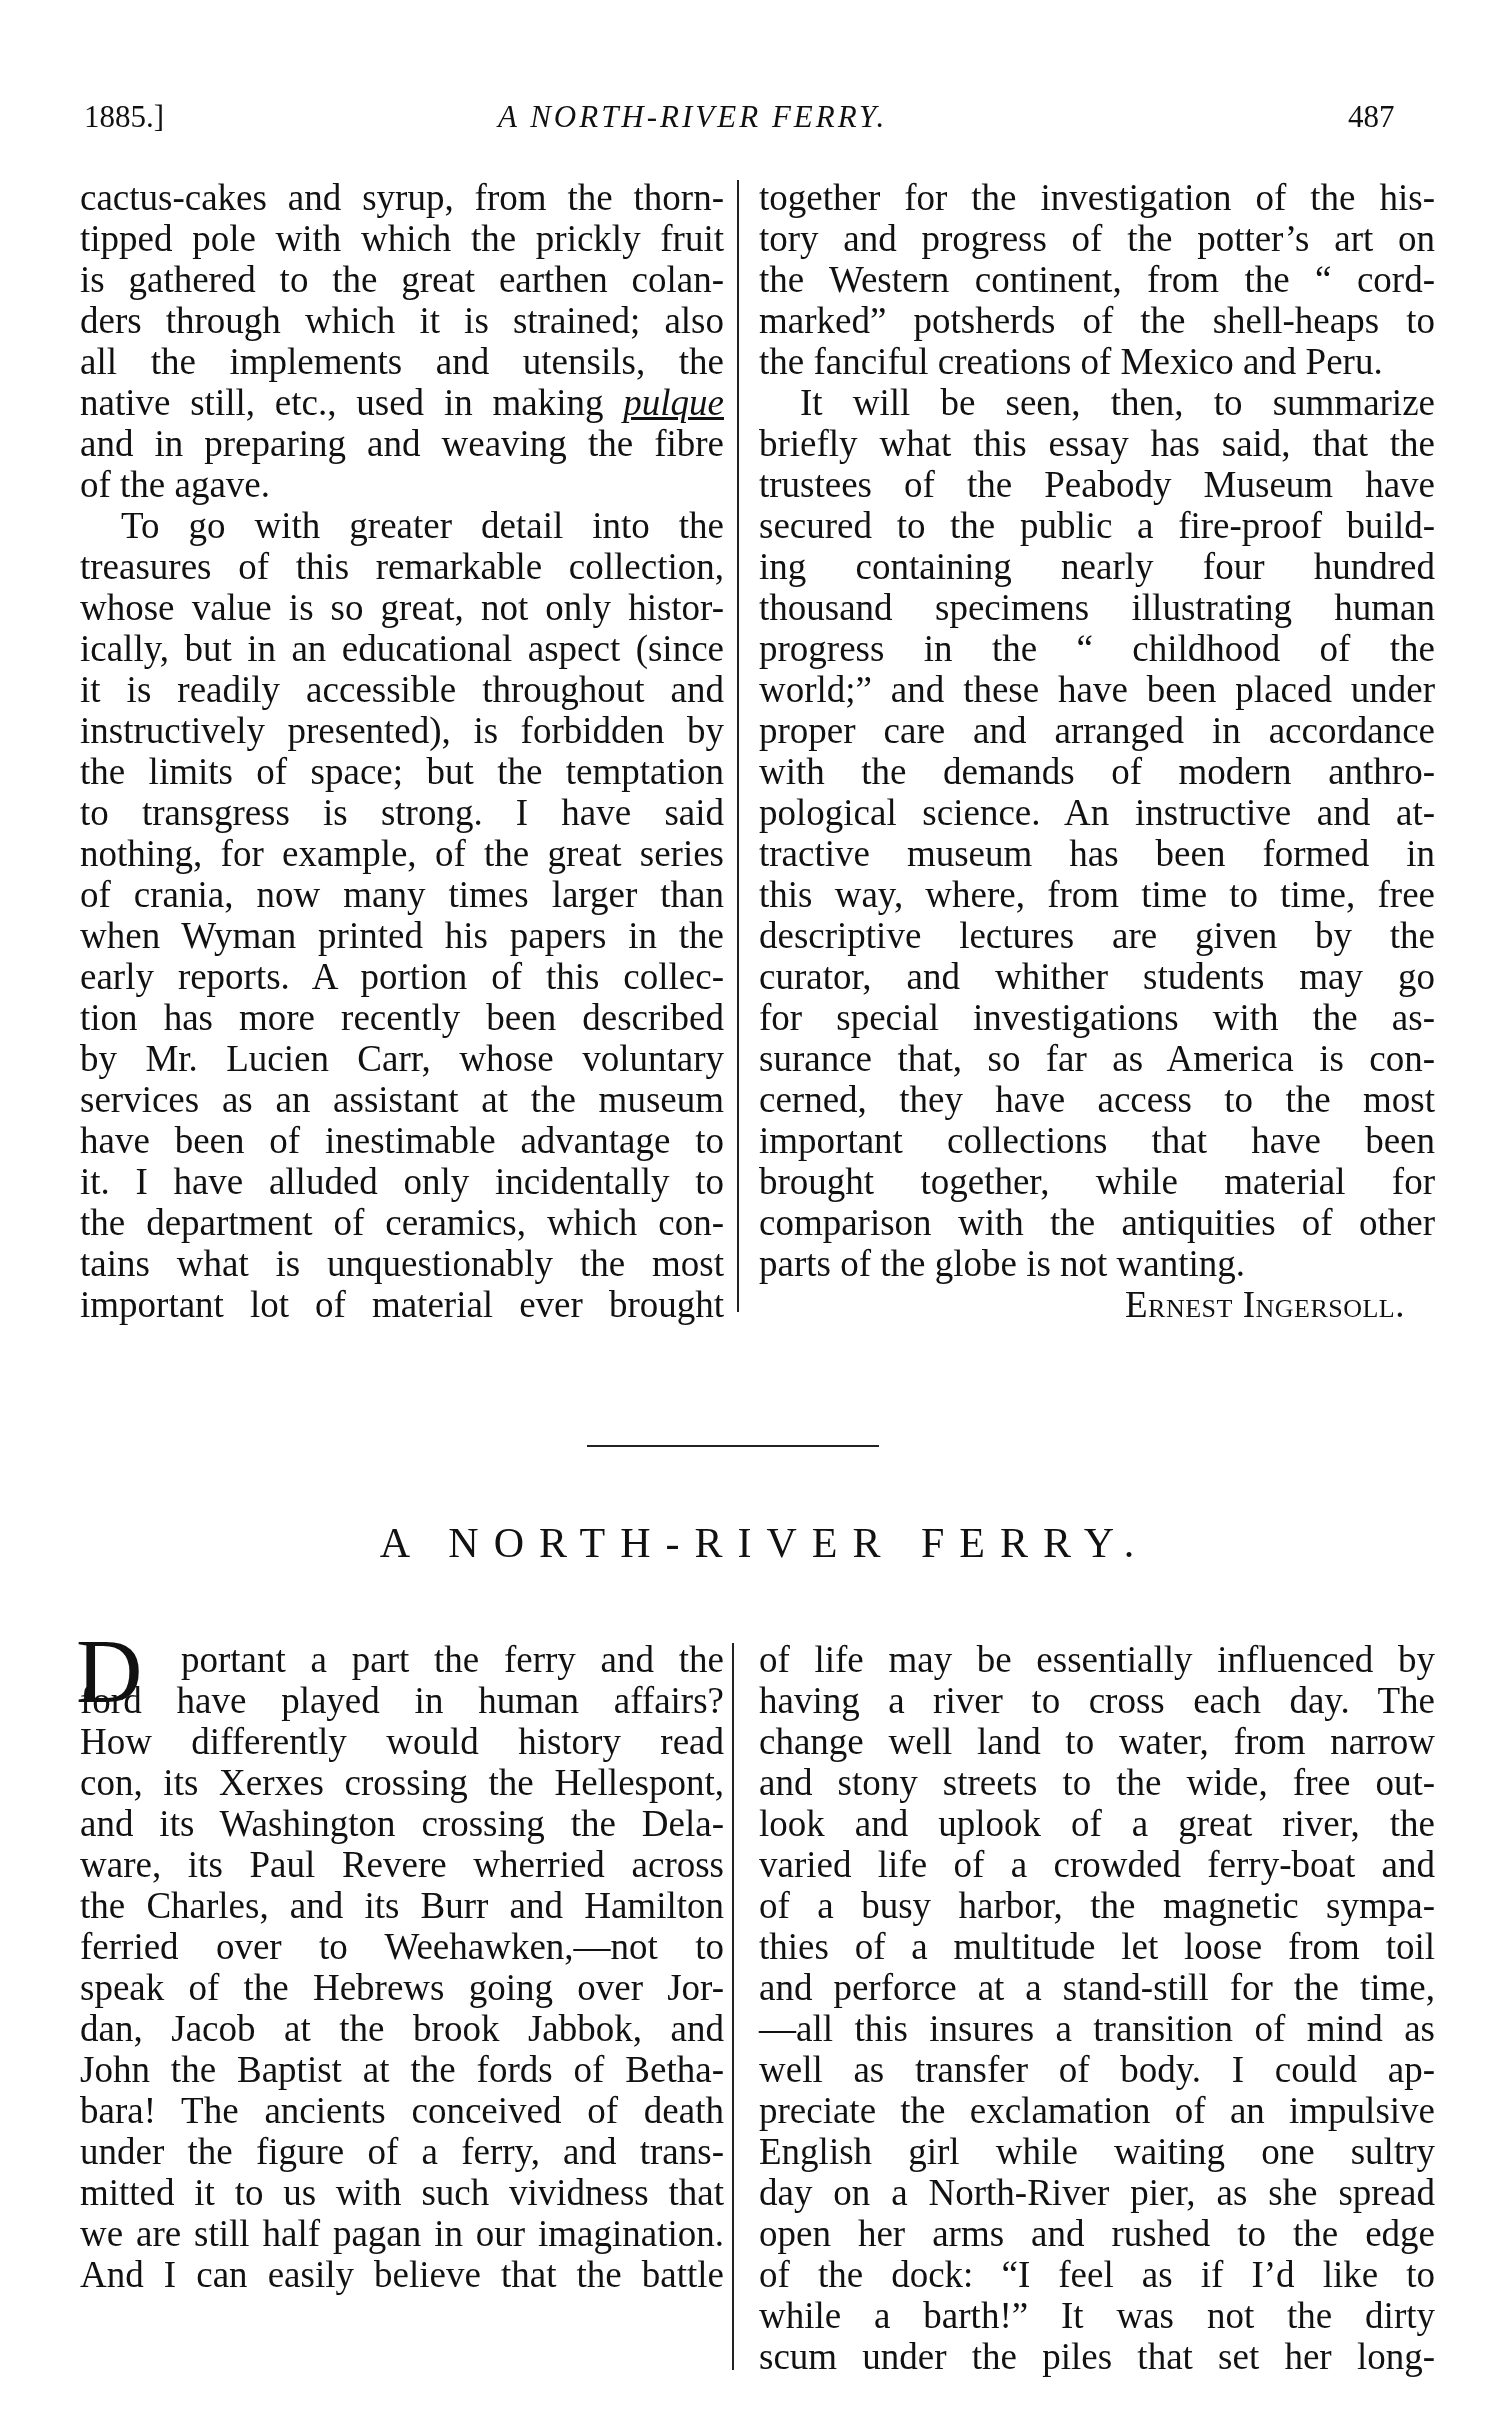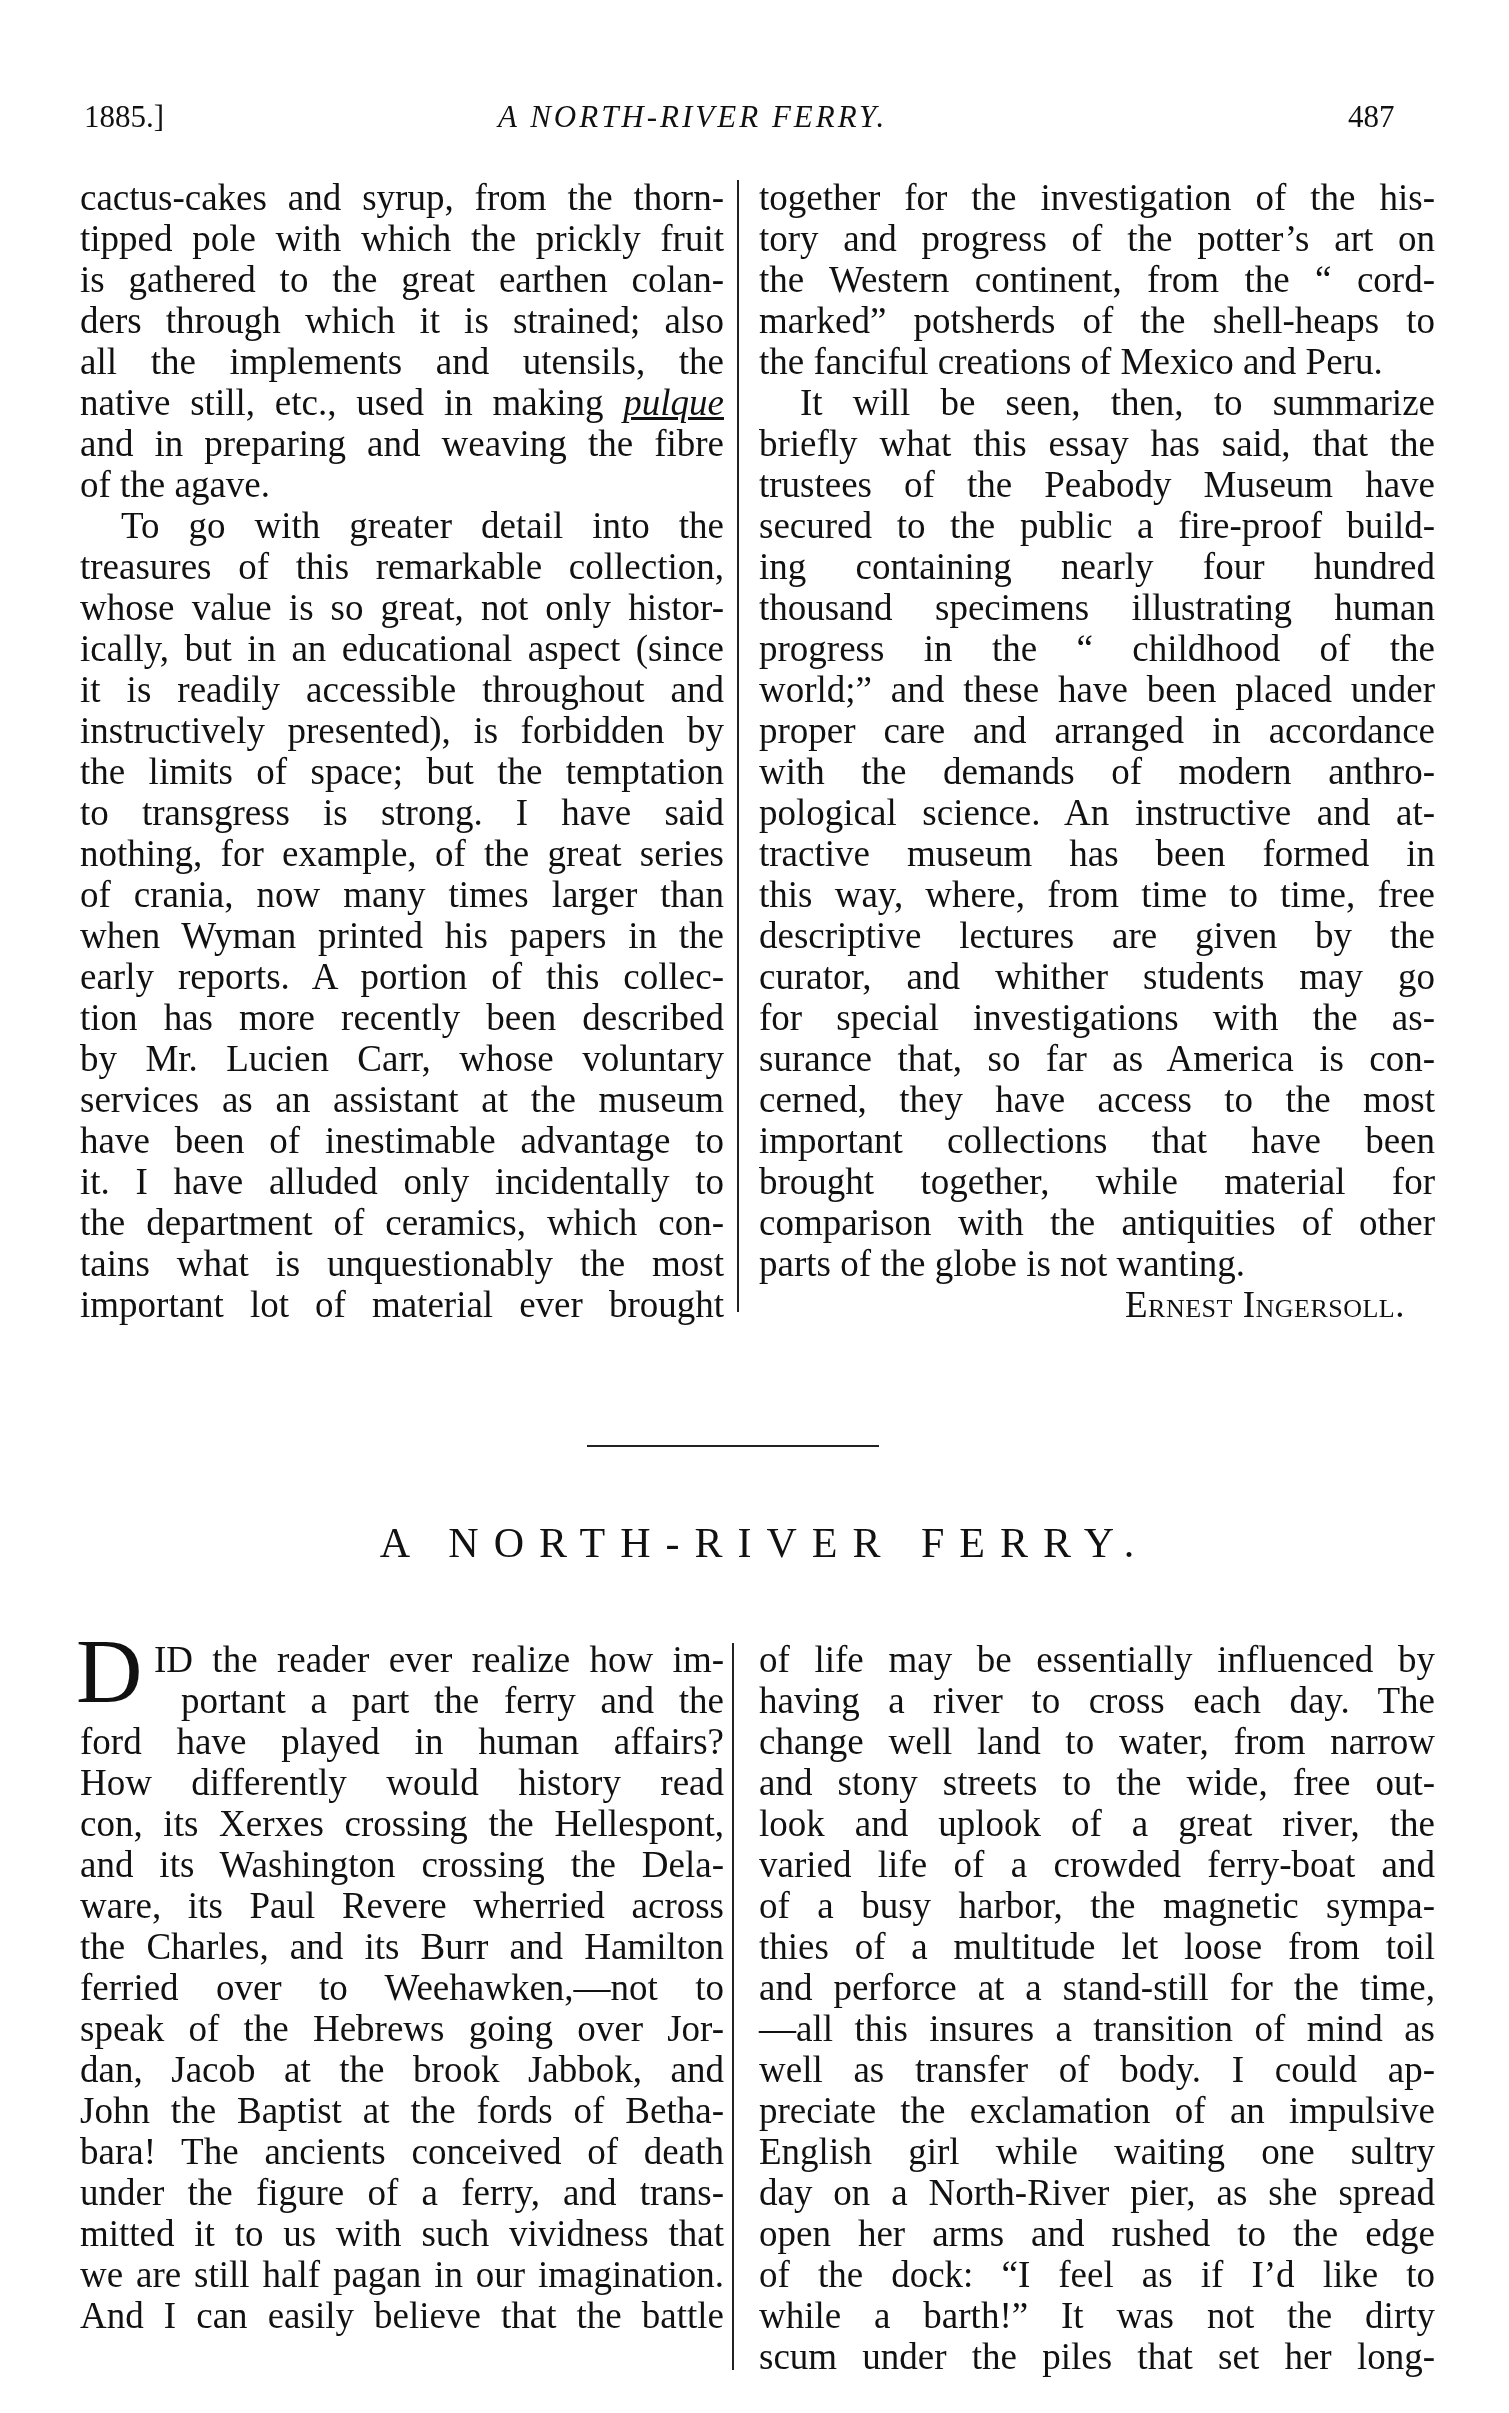--- a/index.html
+++ b/index.html
@@ -103,7 +103,6 @@
 
 <div id="drop-cap">D</div>
 <div class="col" id="bottom-left">
-    <div class="line dc">ID the reader ever realize how im-</div>
     <div class="line dc2">portant a part the ferry and the</div>
     <div class="line">ford have played in human affairs?</div>
     <div class="line">How differently would history read</div>

